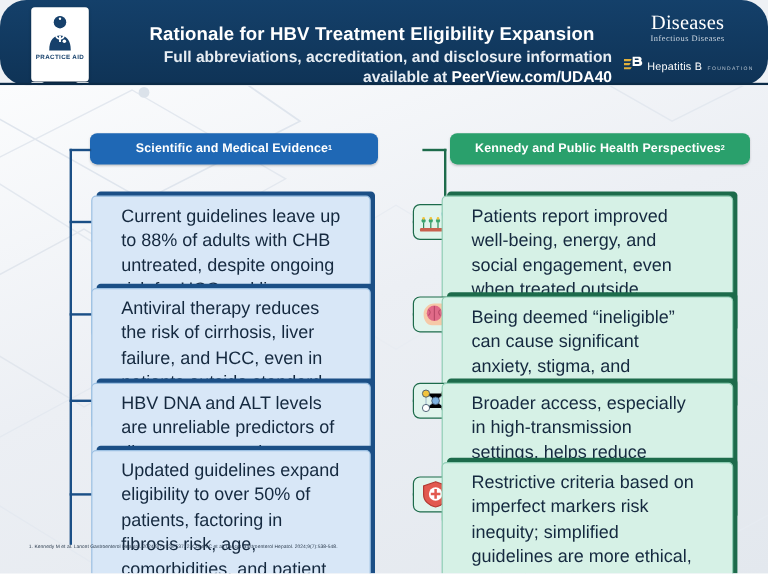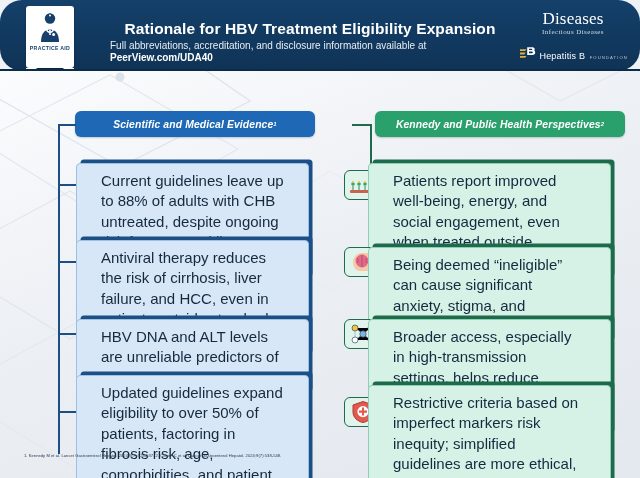--- a/index.html
+++ b/index.html
@@ -44,8 +44,8 @@
     line-height:1.1;
   }
   .head-sub{
-    position:absolute;left:110px;top:40px;width:400px;text-align:left;
-    color:#e7edf3;font-size:10px;line-height:1.2;
+    position:absolute;left:110px;top:40px;width:400px;text-align:right;
+    color:#e7edf3;font-size:13px;line-height:1.2;font-weight:bold;
   }
   .head-sub b{color:#ffffff;}
   .pv-logo{

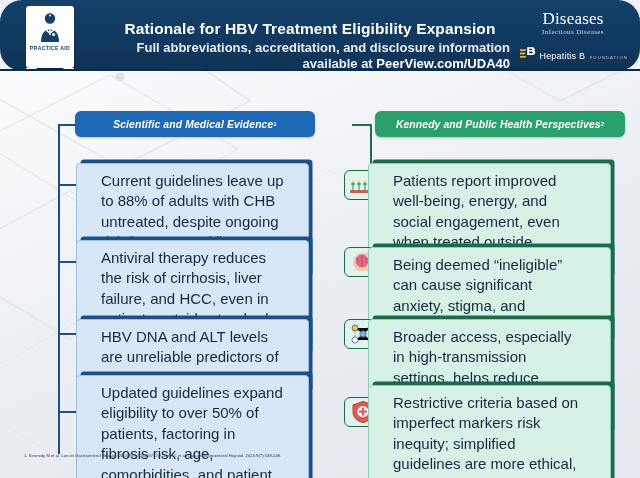--- a/index.html
+++ b/index.html
@@ -86,7 +86,6 @@
     display:flex;align-items:center;justify-content:center;
     color:#ffffff;font-size:10.4px;font-weight:bold;letter-spacing:.1px;
     box-shadow:0 1px 2px rgba(0,0,0,.20);
-    font-style:italic;
   }
   .pill sup{font-size:6px;}
   .pill-left{left:75px;width:240px;background:#1f68b5;}

